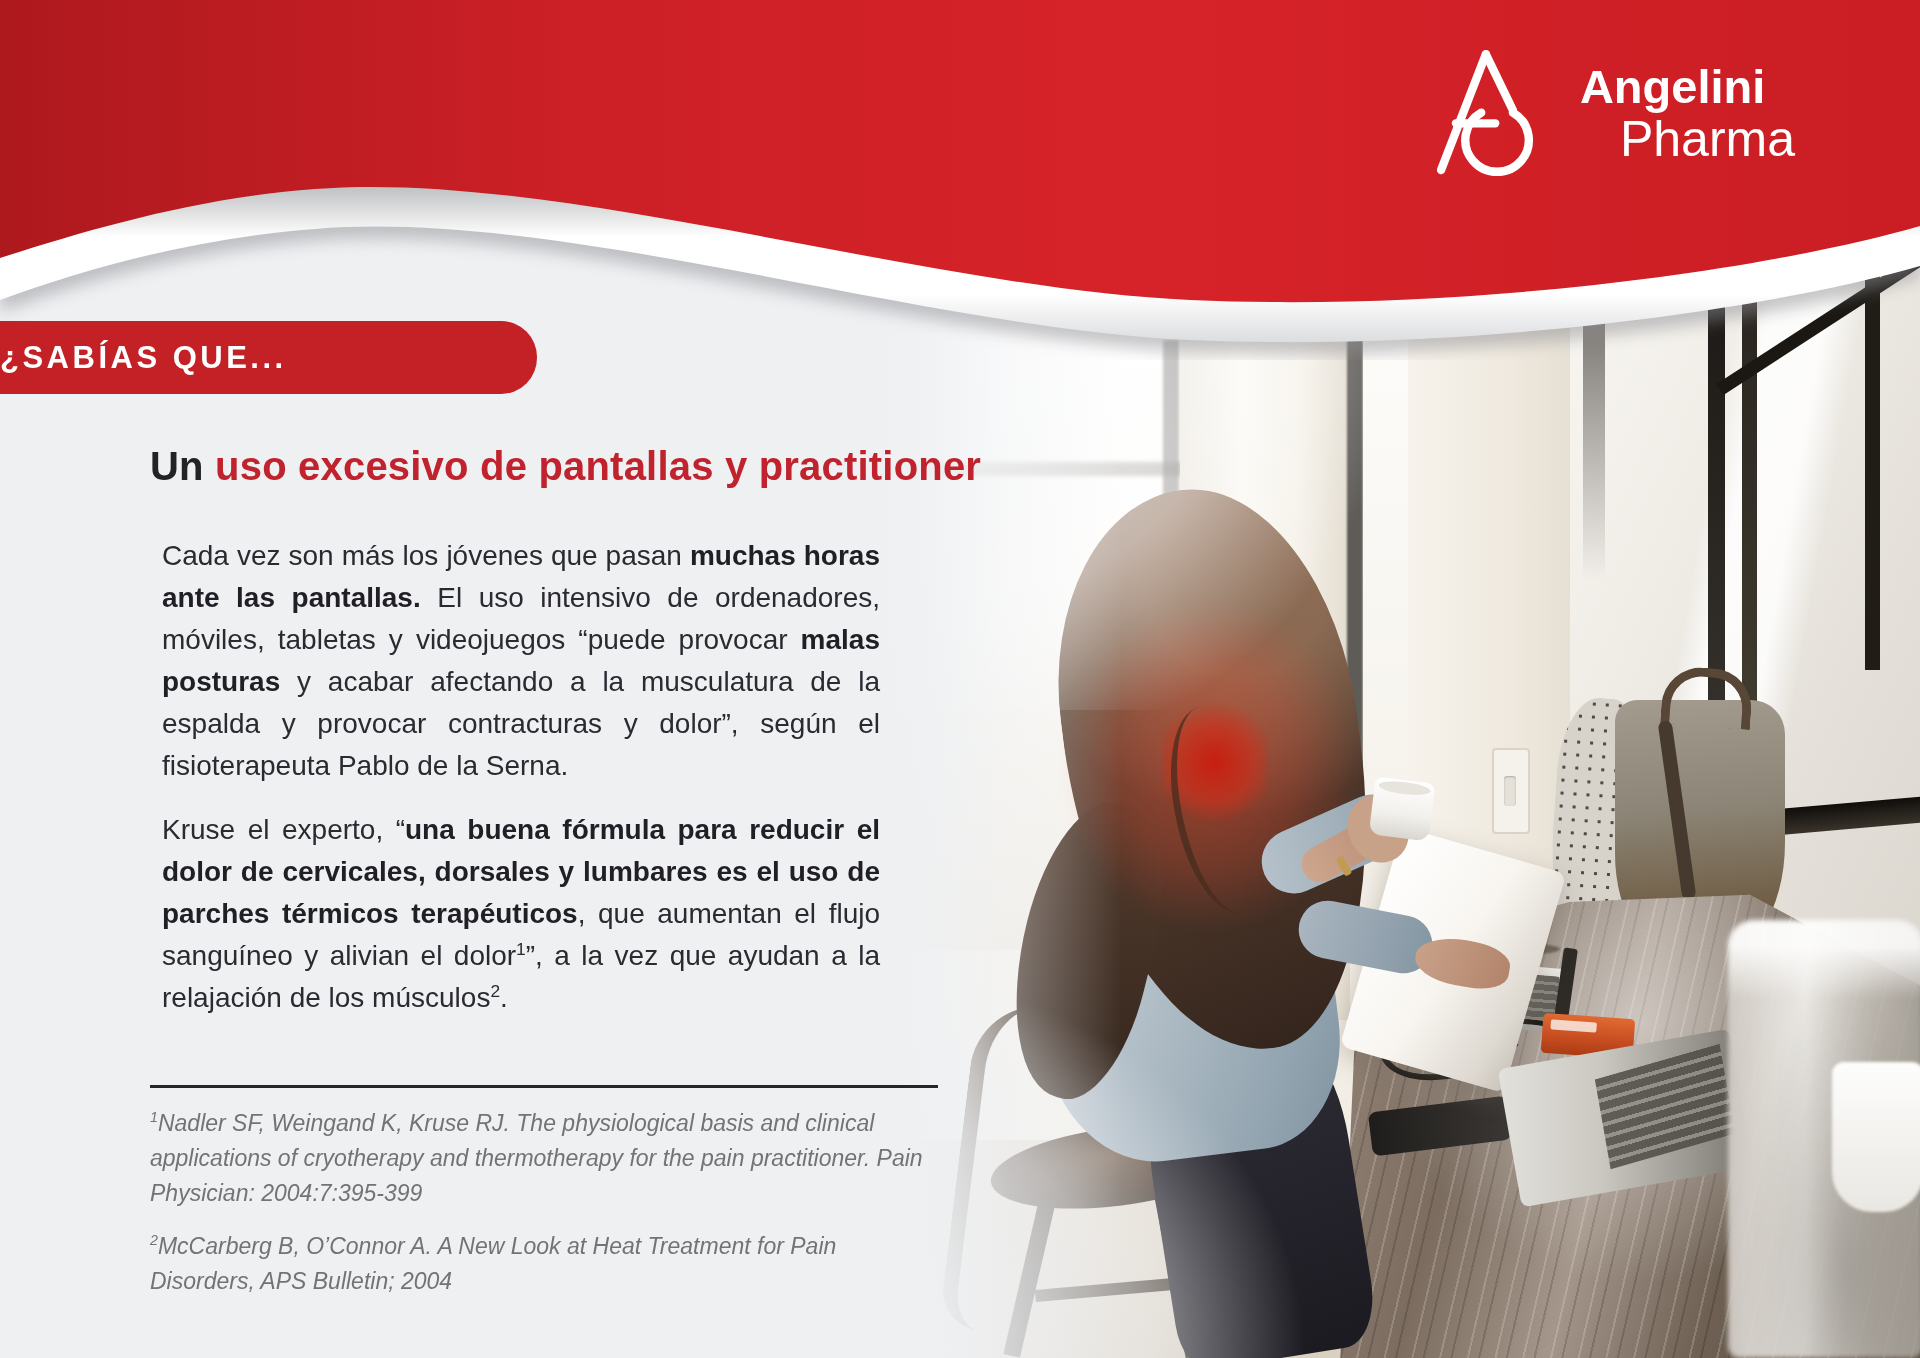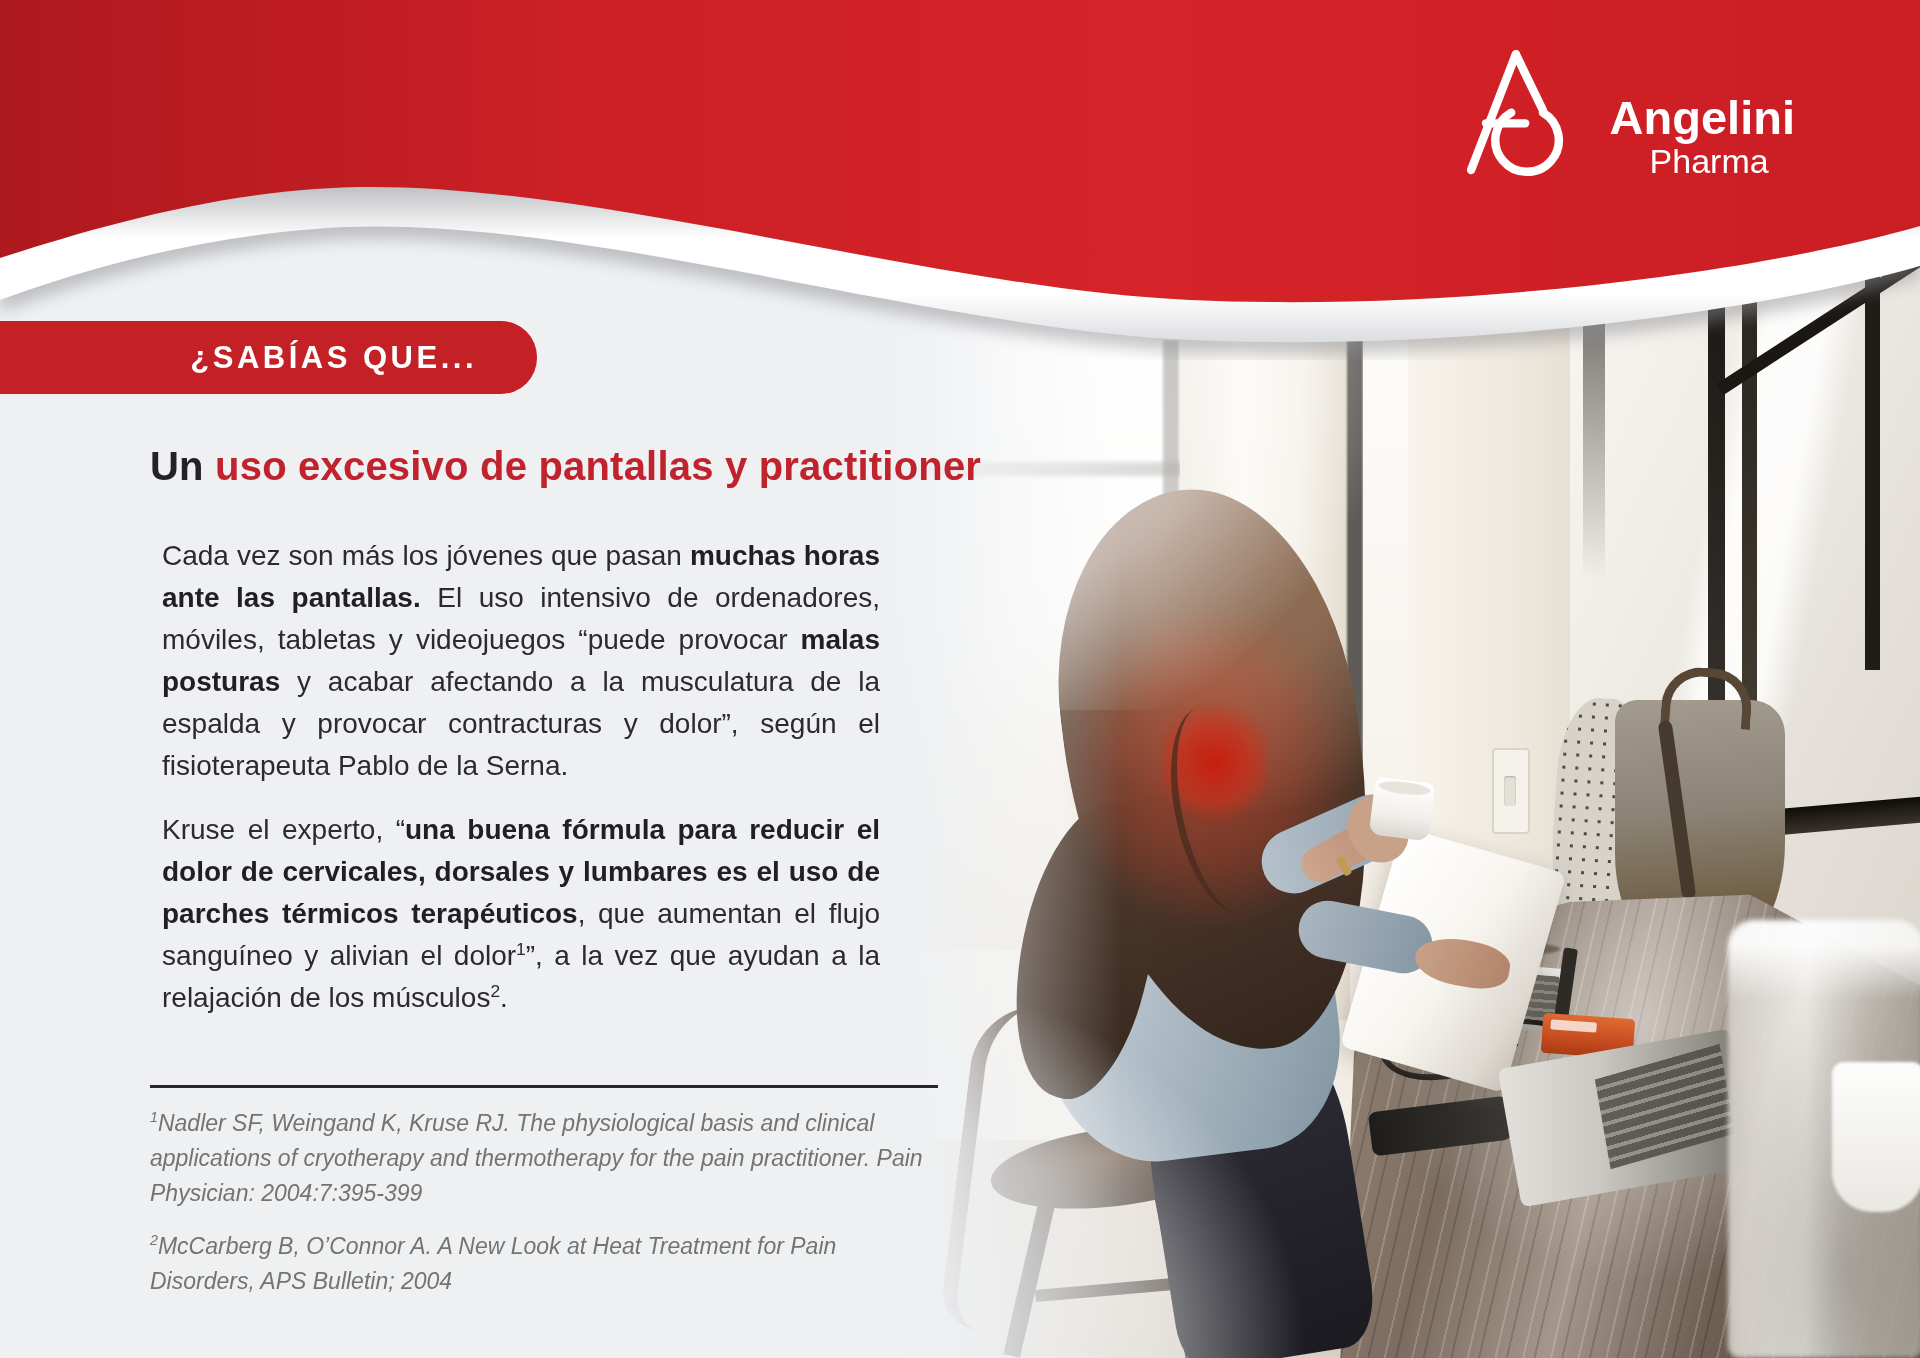--- a/index.html
+++ b/index.html
@@ -120,7 +120,7 @@
   
   .wave{position:absolute;left:0;top:0;width:1920px;height:360px;pointer-events:none;}
   
-  .logo{position:absolute;top:48px;right:125px;display:flex;align-items:flex-end;gap:40px;}
+  .logo{position:absolute;top:48px;right:125px;display:flex;align-items:center;gap:40px;}
   .logo-text{color:#ffffff;line-height:1.08;}
   .logo-line1{font-size:47px;font-weight:700;}
   .logo-line2{font-size:34px;font-weight:400;margin-left:40px;}

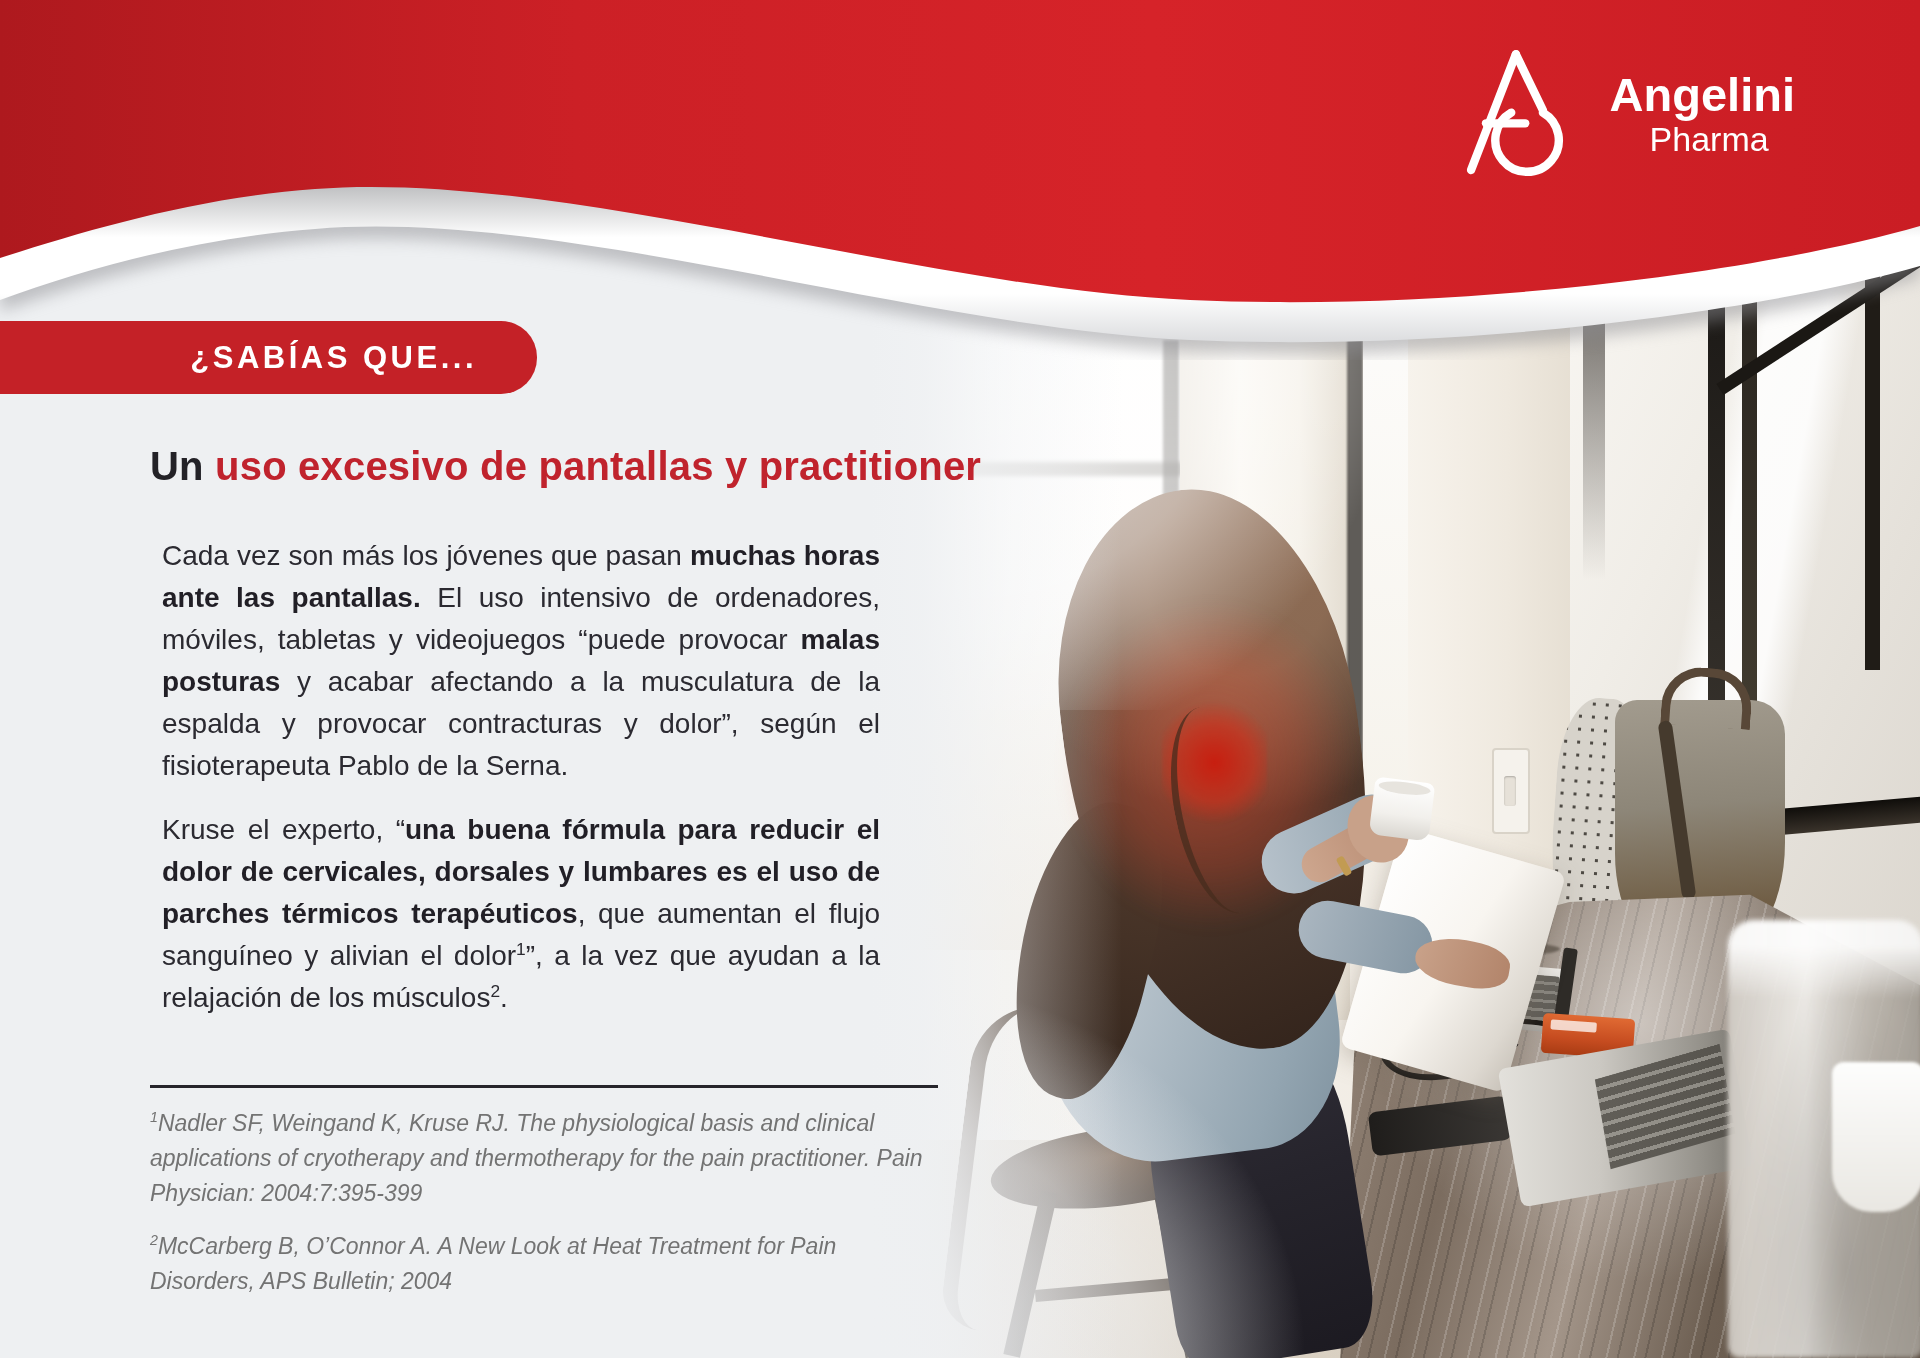--- a/index.html
+++ b/index.html
@@ -123,7 +123,7 @@
   .logo{position:absolute;top:48px;right:125px;display:flex;align-items:center;gap:40px;}
   .logo-text{color:#ffffff;line-height:1.08;}
   .logo-line1{font-size:47px;font-weight:700;}
-  .logo-line2{font-size:34px;font-weight:400;margin-left:40px;}
+  .logo-line2{font-size:50px;font-weight:400;margin-left:40px;}
   
   .badge{position:absolute;left:0;top:321px;width:537px;height:73px;
     background:var(--brand_red,#c42127);border-radius:0 36px 36px 0;

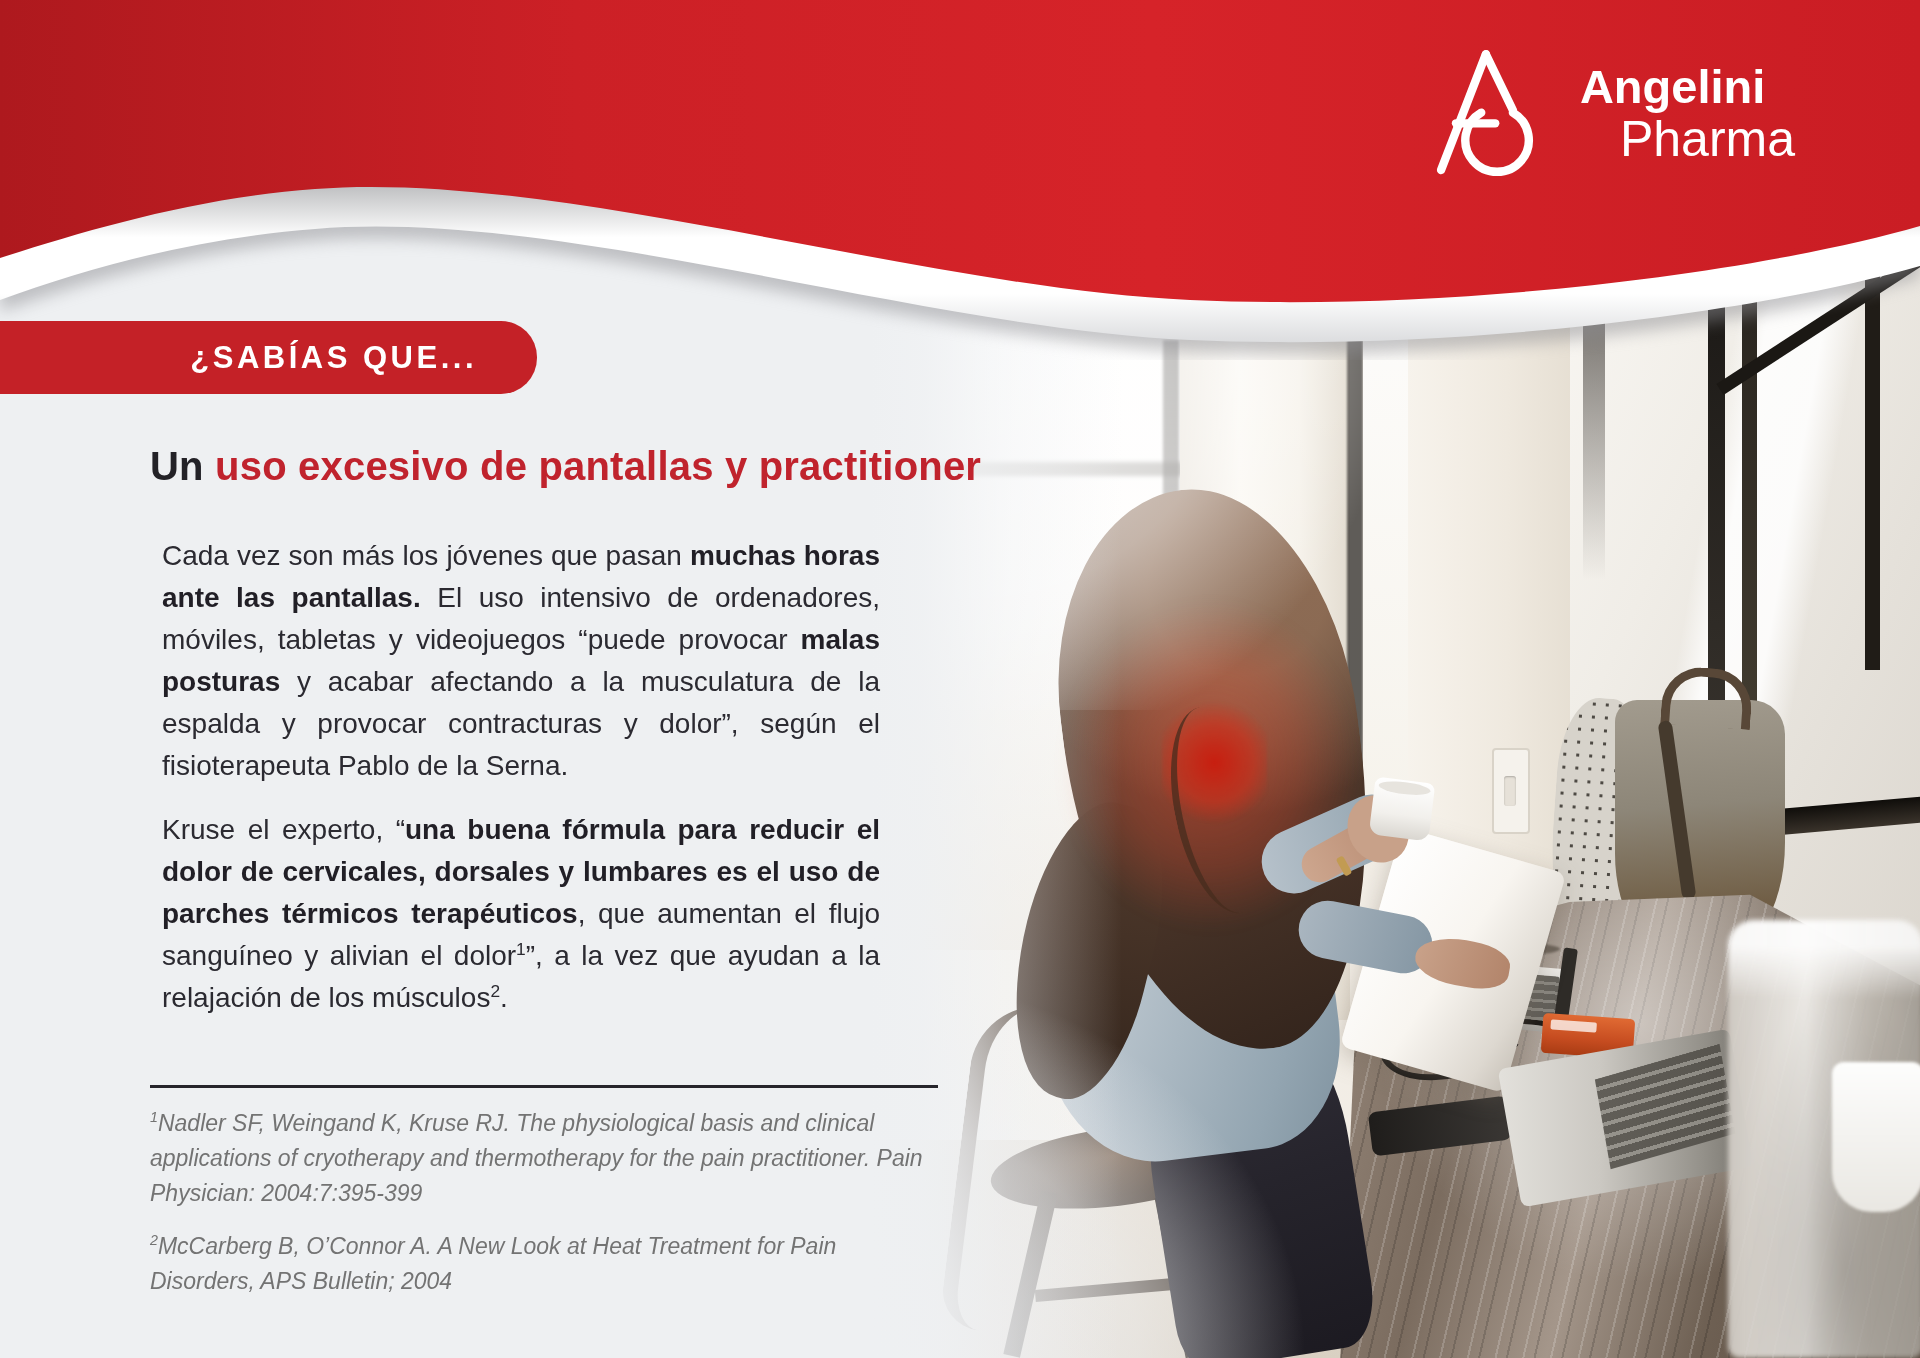--- a/index.html
+++ b/index.html
@@ -127,7 +127,7 @@
   
   .badge{position:absolute;left:0;top:321px;width:537px;height:73px;
     background:var(--brand_red,#c42127);border-radius:0 36px 36px 0;
-    display:flex;align-items:center;justify-content:flex-end;box-sizing:border-box;padding-right:60px;}
+    display:flex;align-items:center;justify-content:flex-start;box-sizing:border-box;padding-right:60px;}
   .badge span{color:#ffffff;font-size:31px;font-weight:700;letter-spacing:3.5px;}
   
   .content{position:absolute;left:150px;top:0;width:742px;padding-top:440px;}

